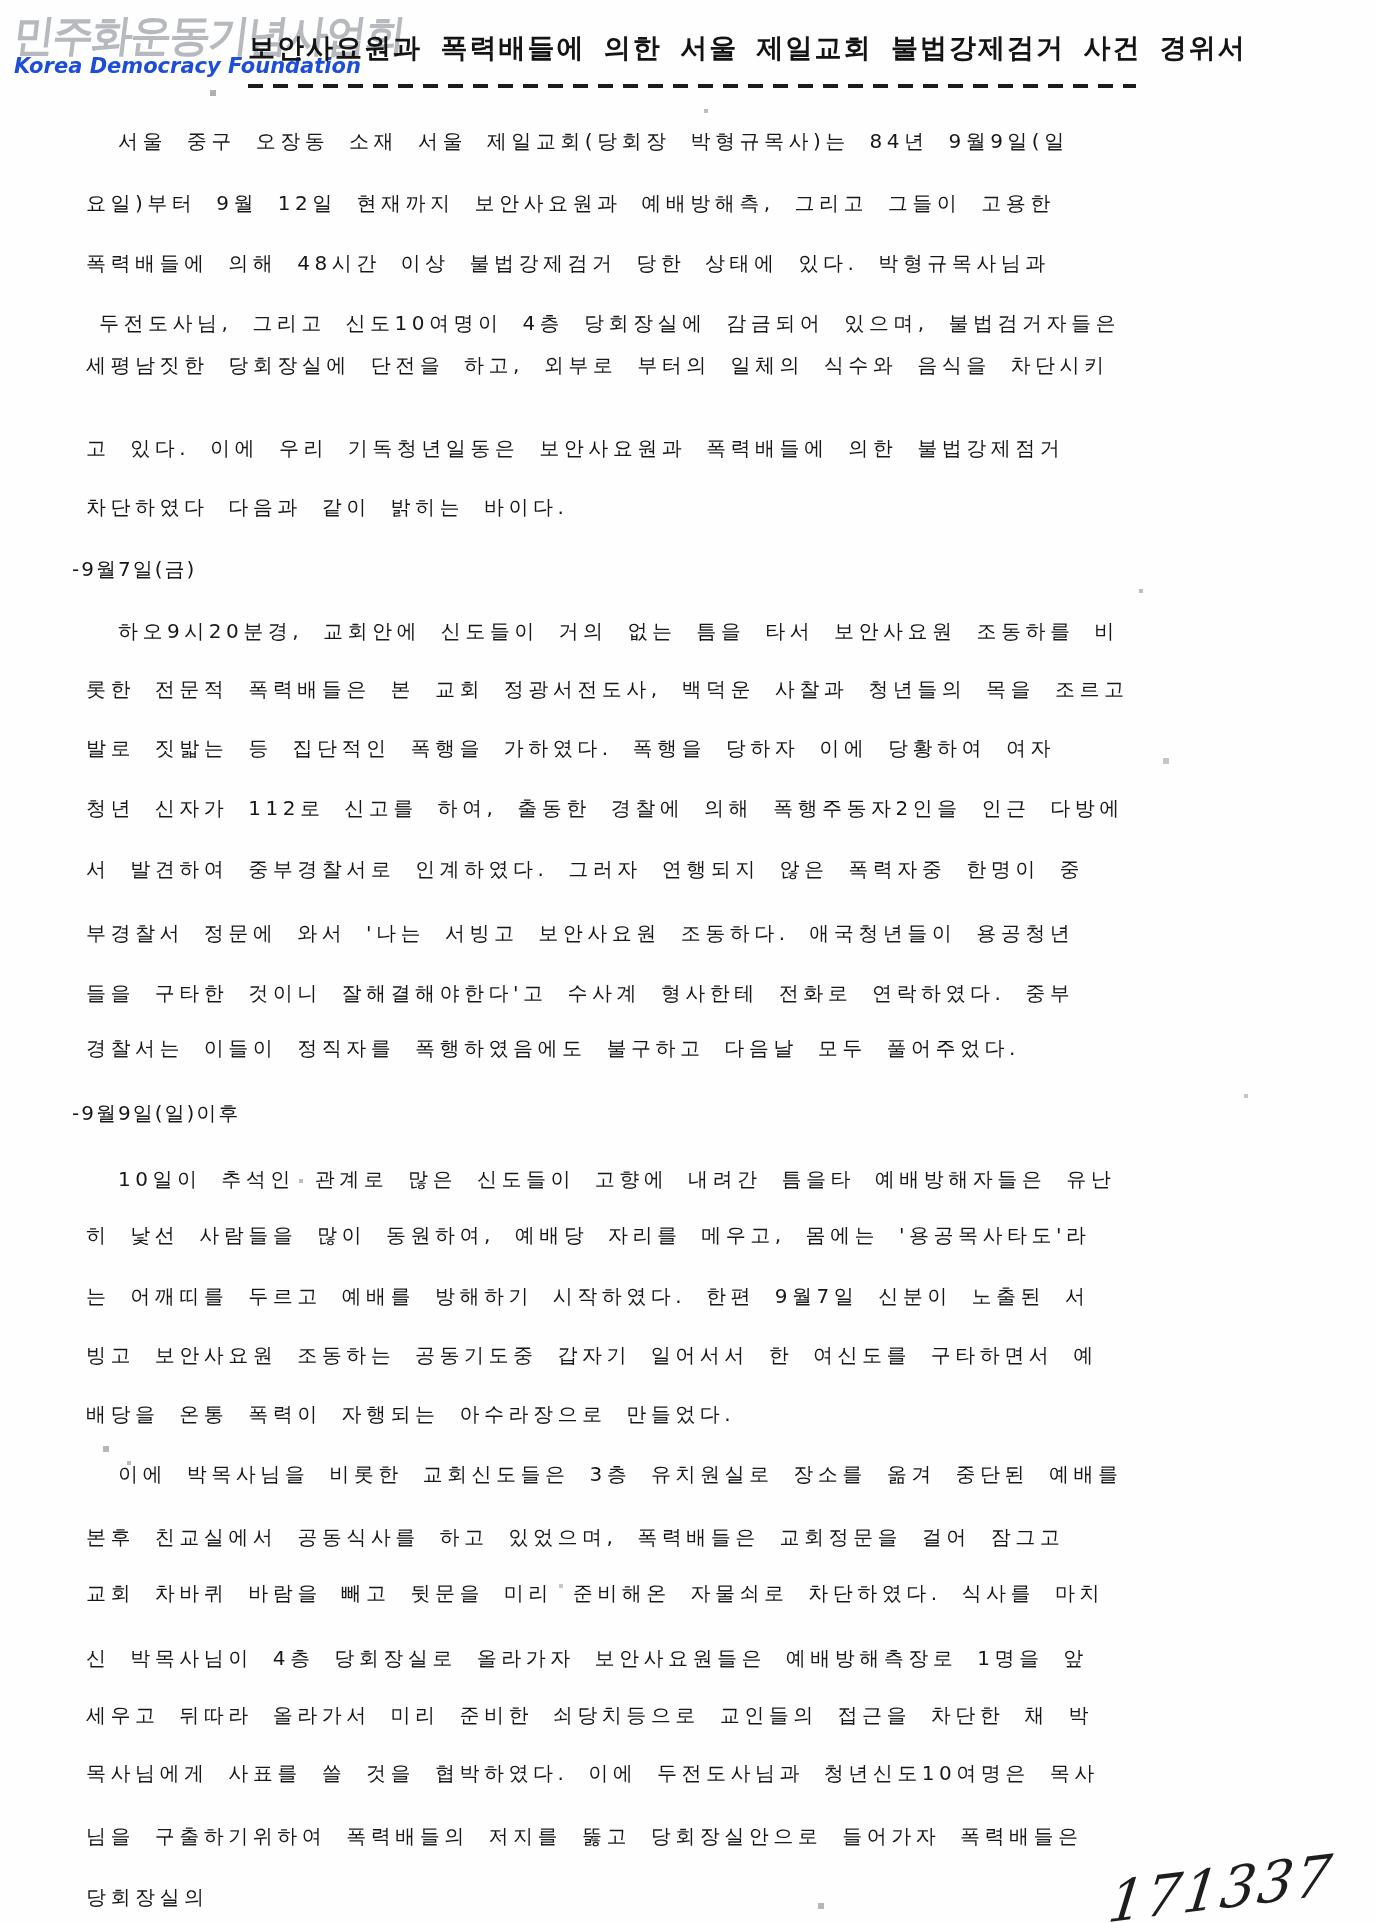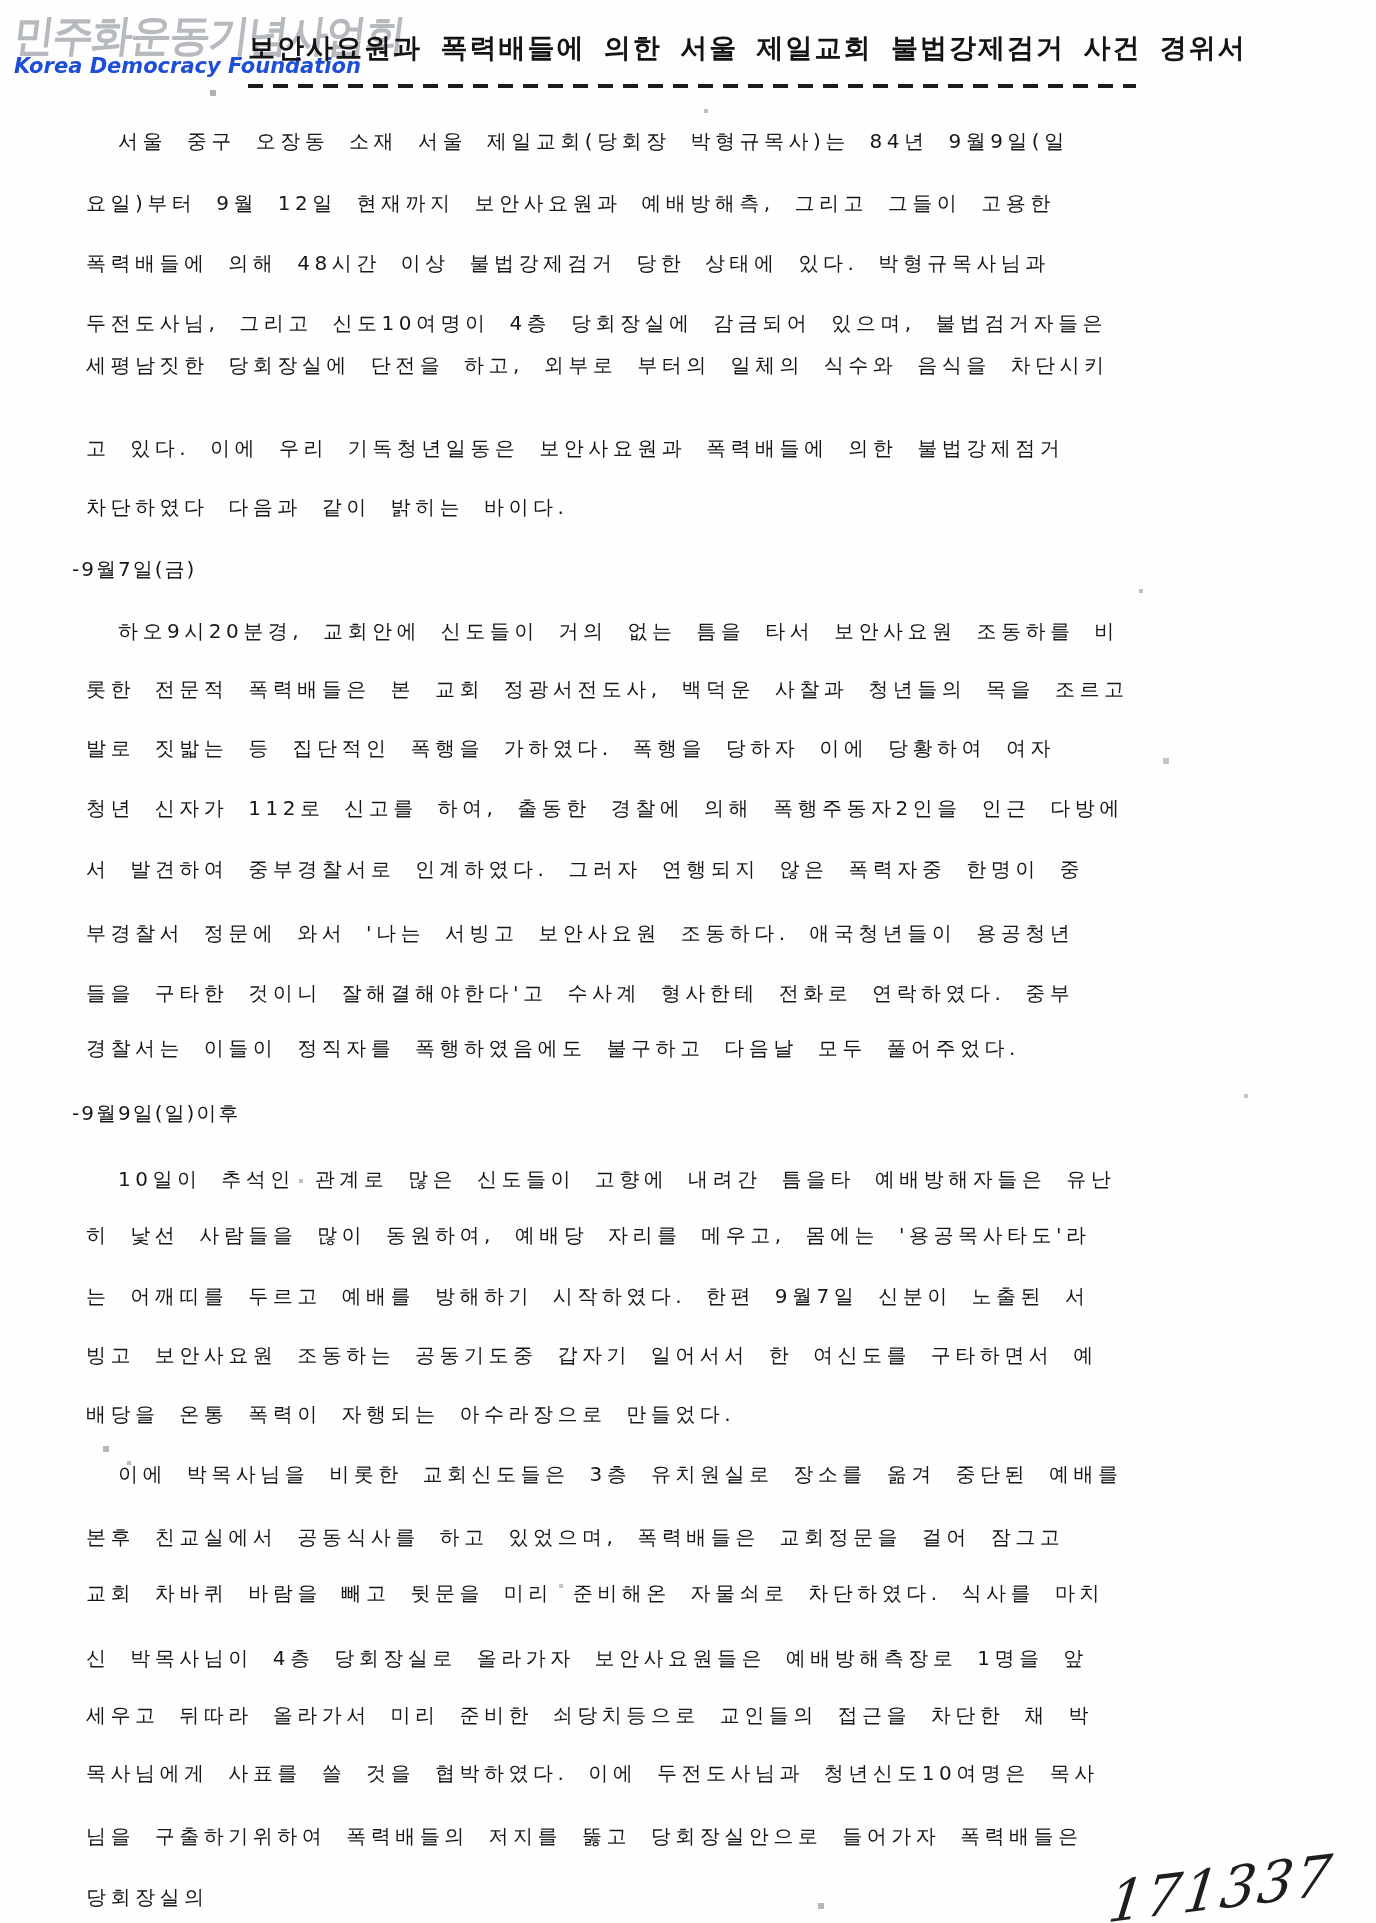--- a/index.html
+++ b/index.html
@@ -115,7 +115,7 @@
       <div class="line paragraph-start" style="top: 128px;">서울 중구 오장동 소재 서울 제일교회(당회장 박형규목사)는 84년 9월9일(일</div>
       <div class="line continuation" style="top: 190px;">요일)부터 9월 12일 현재까지 보안사요원과 예배방해측, 그리고 그들이 고용한</div>
       <div class="line continuation" style="top: 250px;">폭력배들에 의해 48시간 이상 불법강제검거 당한 상태에 있다.  박형규목사님과</div>
-      <div class="line continuation" style="top: 310px;">두전도사님, 그리고 신도10여명이 4층 당회장실에 감금되어 있으며, 불법검거자들은</div>
+      <div class="line continuation" style="top: 310px; margin-left: 13px;">두전도사님, 그리고 신도10여명이 4층 당회장실에 감금되어 있으며, 불법검거자들은</div>
       <div class="line continuation" style="top: 352px;">세평남짓한 당회장실에 단전을 하고, 외부로 부터의 일체의 식수와 음식을 차단시키</div>
       <div class="line continuation" style="top: 435px;">고 있다.  이에 우리 기독청년일동은 보안사요원과 폭력배들에 의한 불법강제점거</div>
       <div class="line continuation" style="top: 494px;">차단하였다 다음과 같이 밝히는 바이다.</div>

